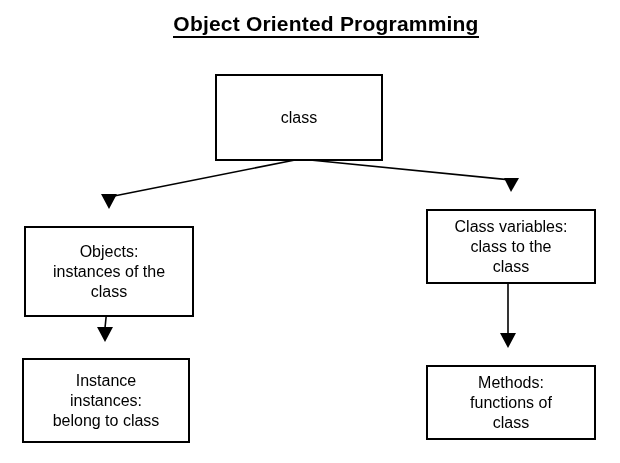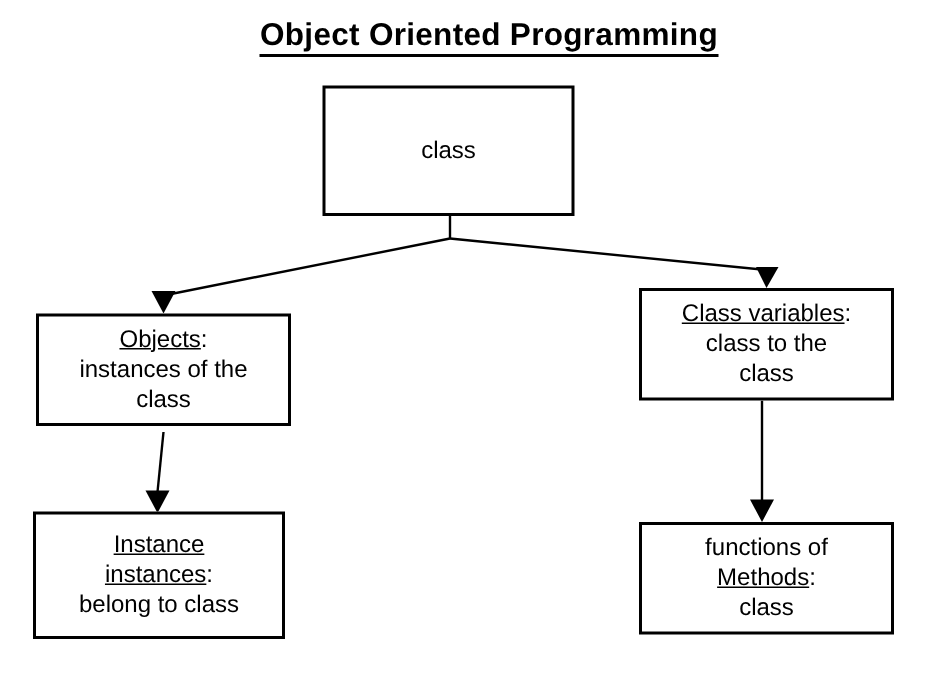--- a/index.html
+++ b/index.html
@@ -58,6 +58,7 @@
     font-size: 16px;
     line-height: 20px;
     color: #000000;
+    margin-top: 17px;
   }
   .node-line {
     display: block;

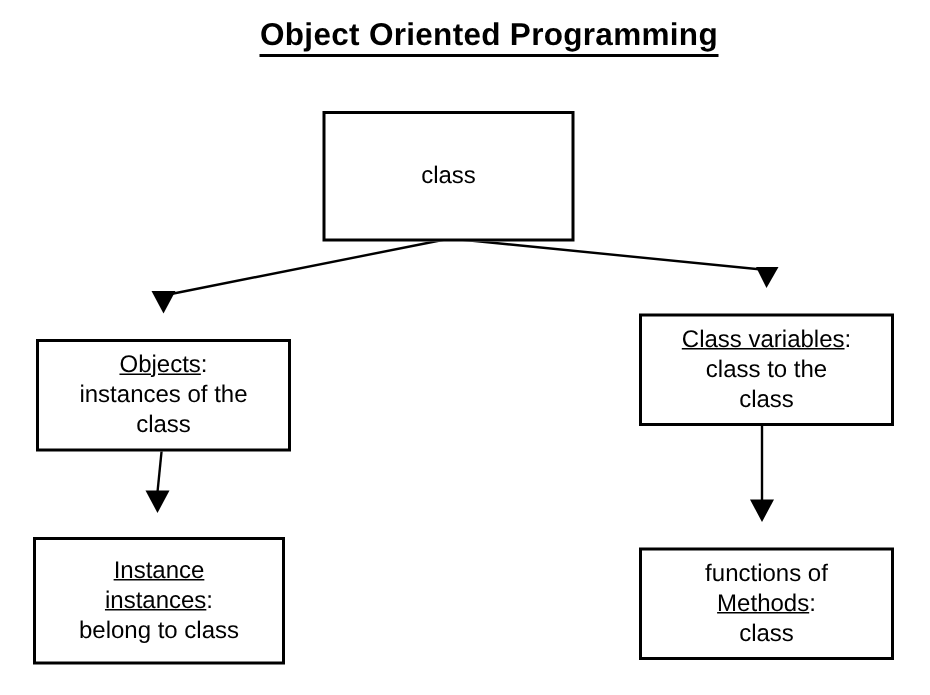--- a/index.html
+++ b/index.html
@@ -65,7 +65,6 @@
     white-space: nowrap;
   }
   .node-line .u {
-    text-decoration: underline;
     text-underline-offset: 1px;
     text-align: center;
   }

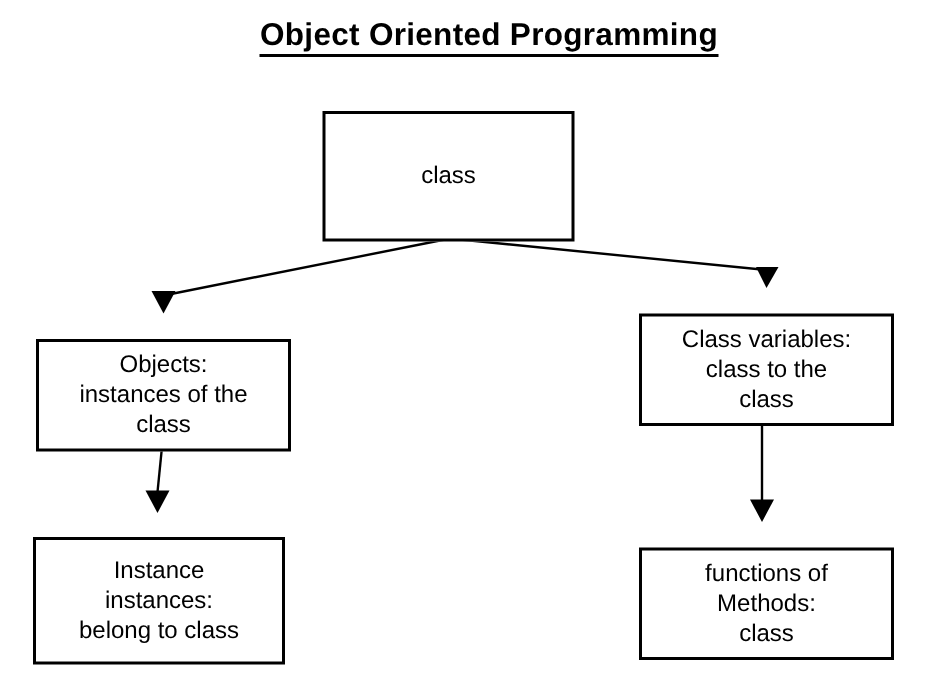--- a/index.html
+++ b/index.html
@@ -70,7 +70,7 @@
   }
   
   #node-class      { left: 215px; top: 57px;  width: 168px; height: 87px; }
-  #node-objects    { left: 24px;  top: 209px; width: 170px; height: 75px; }
+  #node-objects    { left: 24px;  top: 209px; width: 170px; height: 91px; }
   #node-classvars  { left: 426px; top: 192px; width: 170px; height: 75px; }
   #node-instvars   { left: 22px;  top: 341px; width: 168px; height: 85px; }
   #node-methods    { left: 426px; top: 348px; width: 170px; height: 75px; }

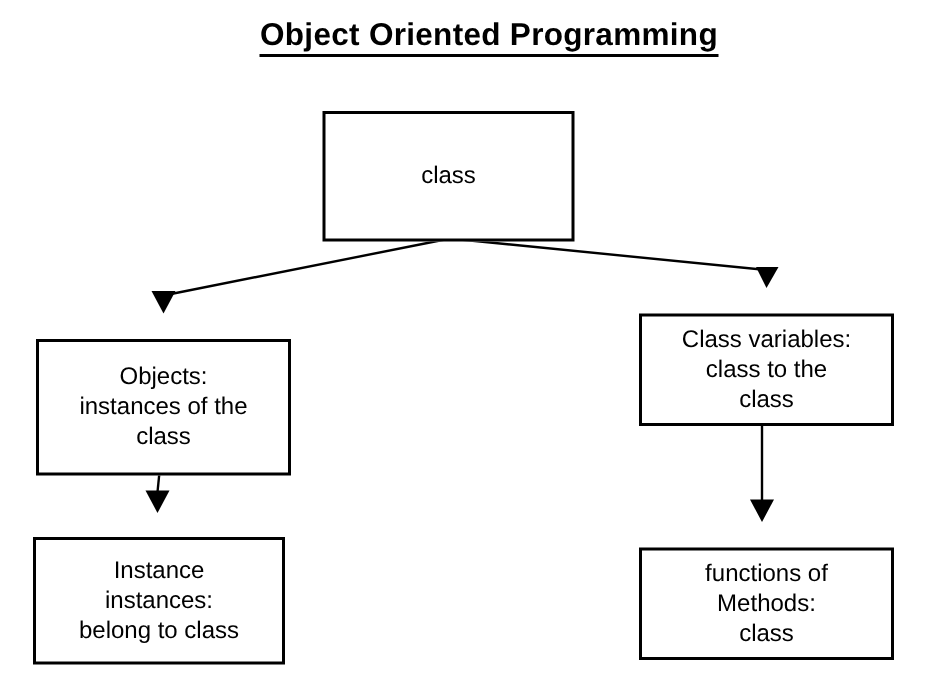--- a/index.html
+++ b/index.html
@@ -126,8 +126,8 @@
   </div>
 
   <div class="node-box" id="node-methods">
+    <span class="node-line"><span class="u">Methods</span><span>:</span></span>
     <span class="node-line">functions of</span>
-    <span class="node-line"><span class="u">Methods</span><span>:</span></span>
     <span class="node-line">class</span>
   </div>
 

